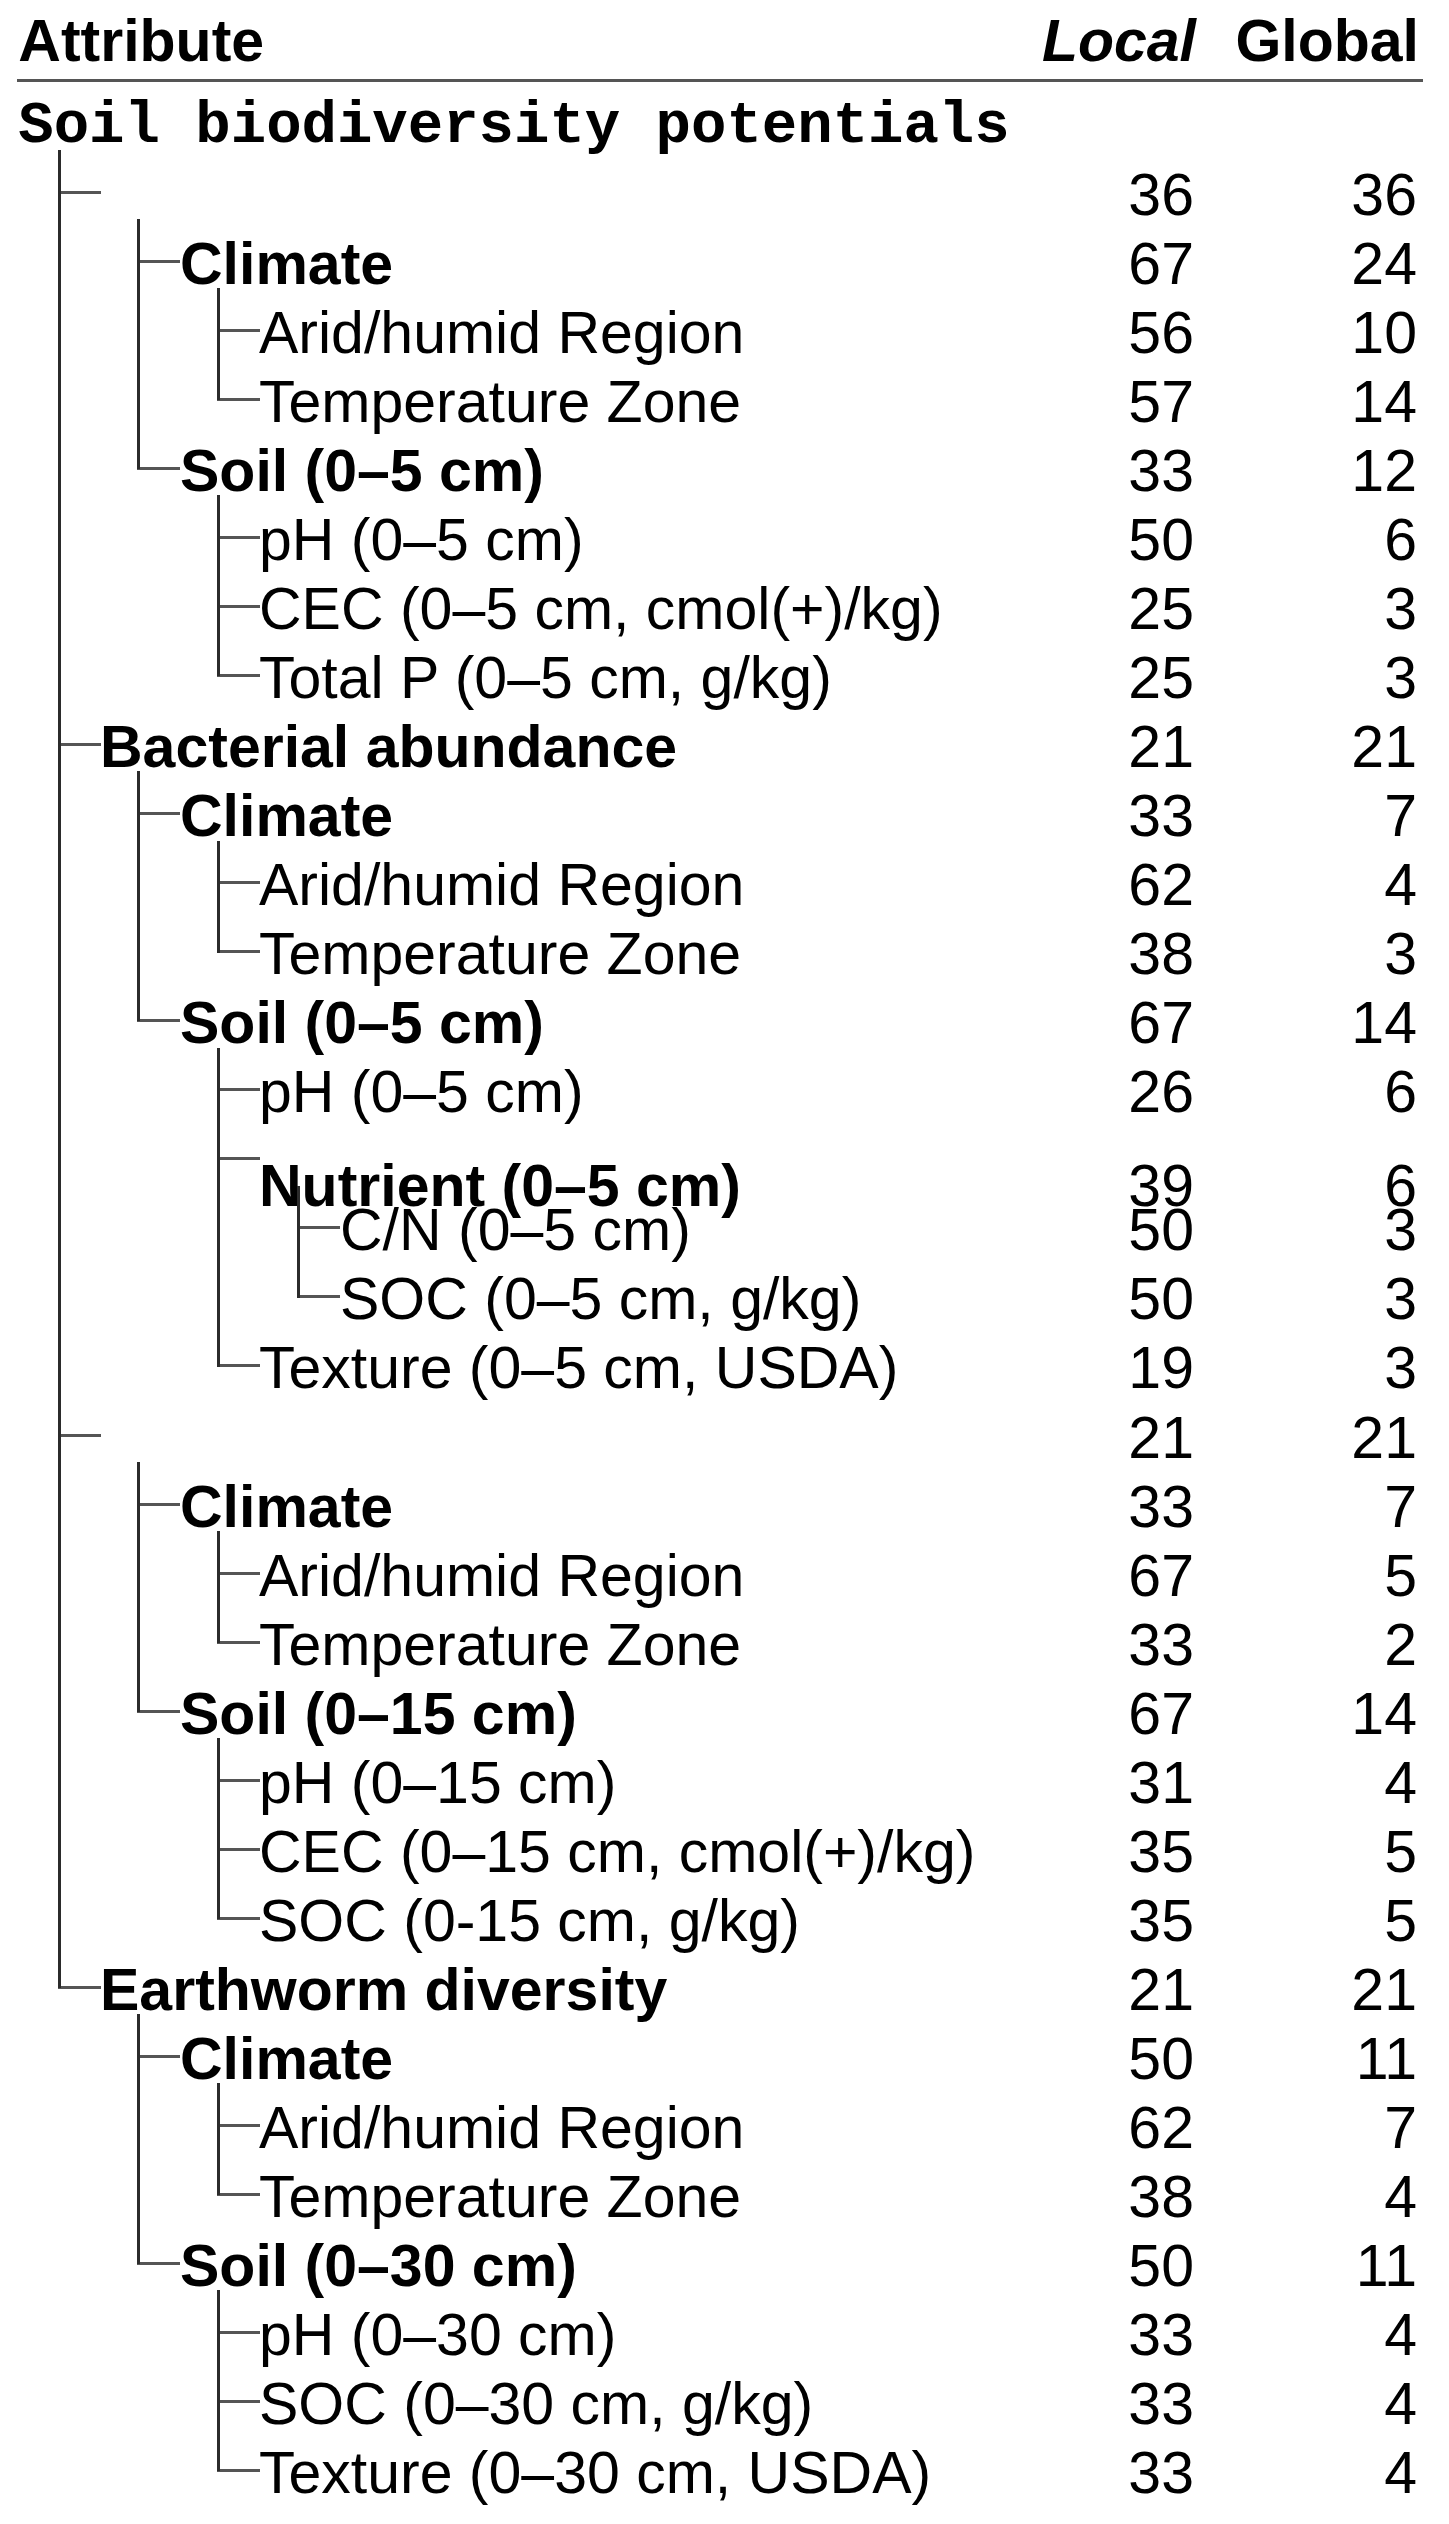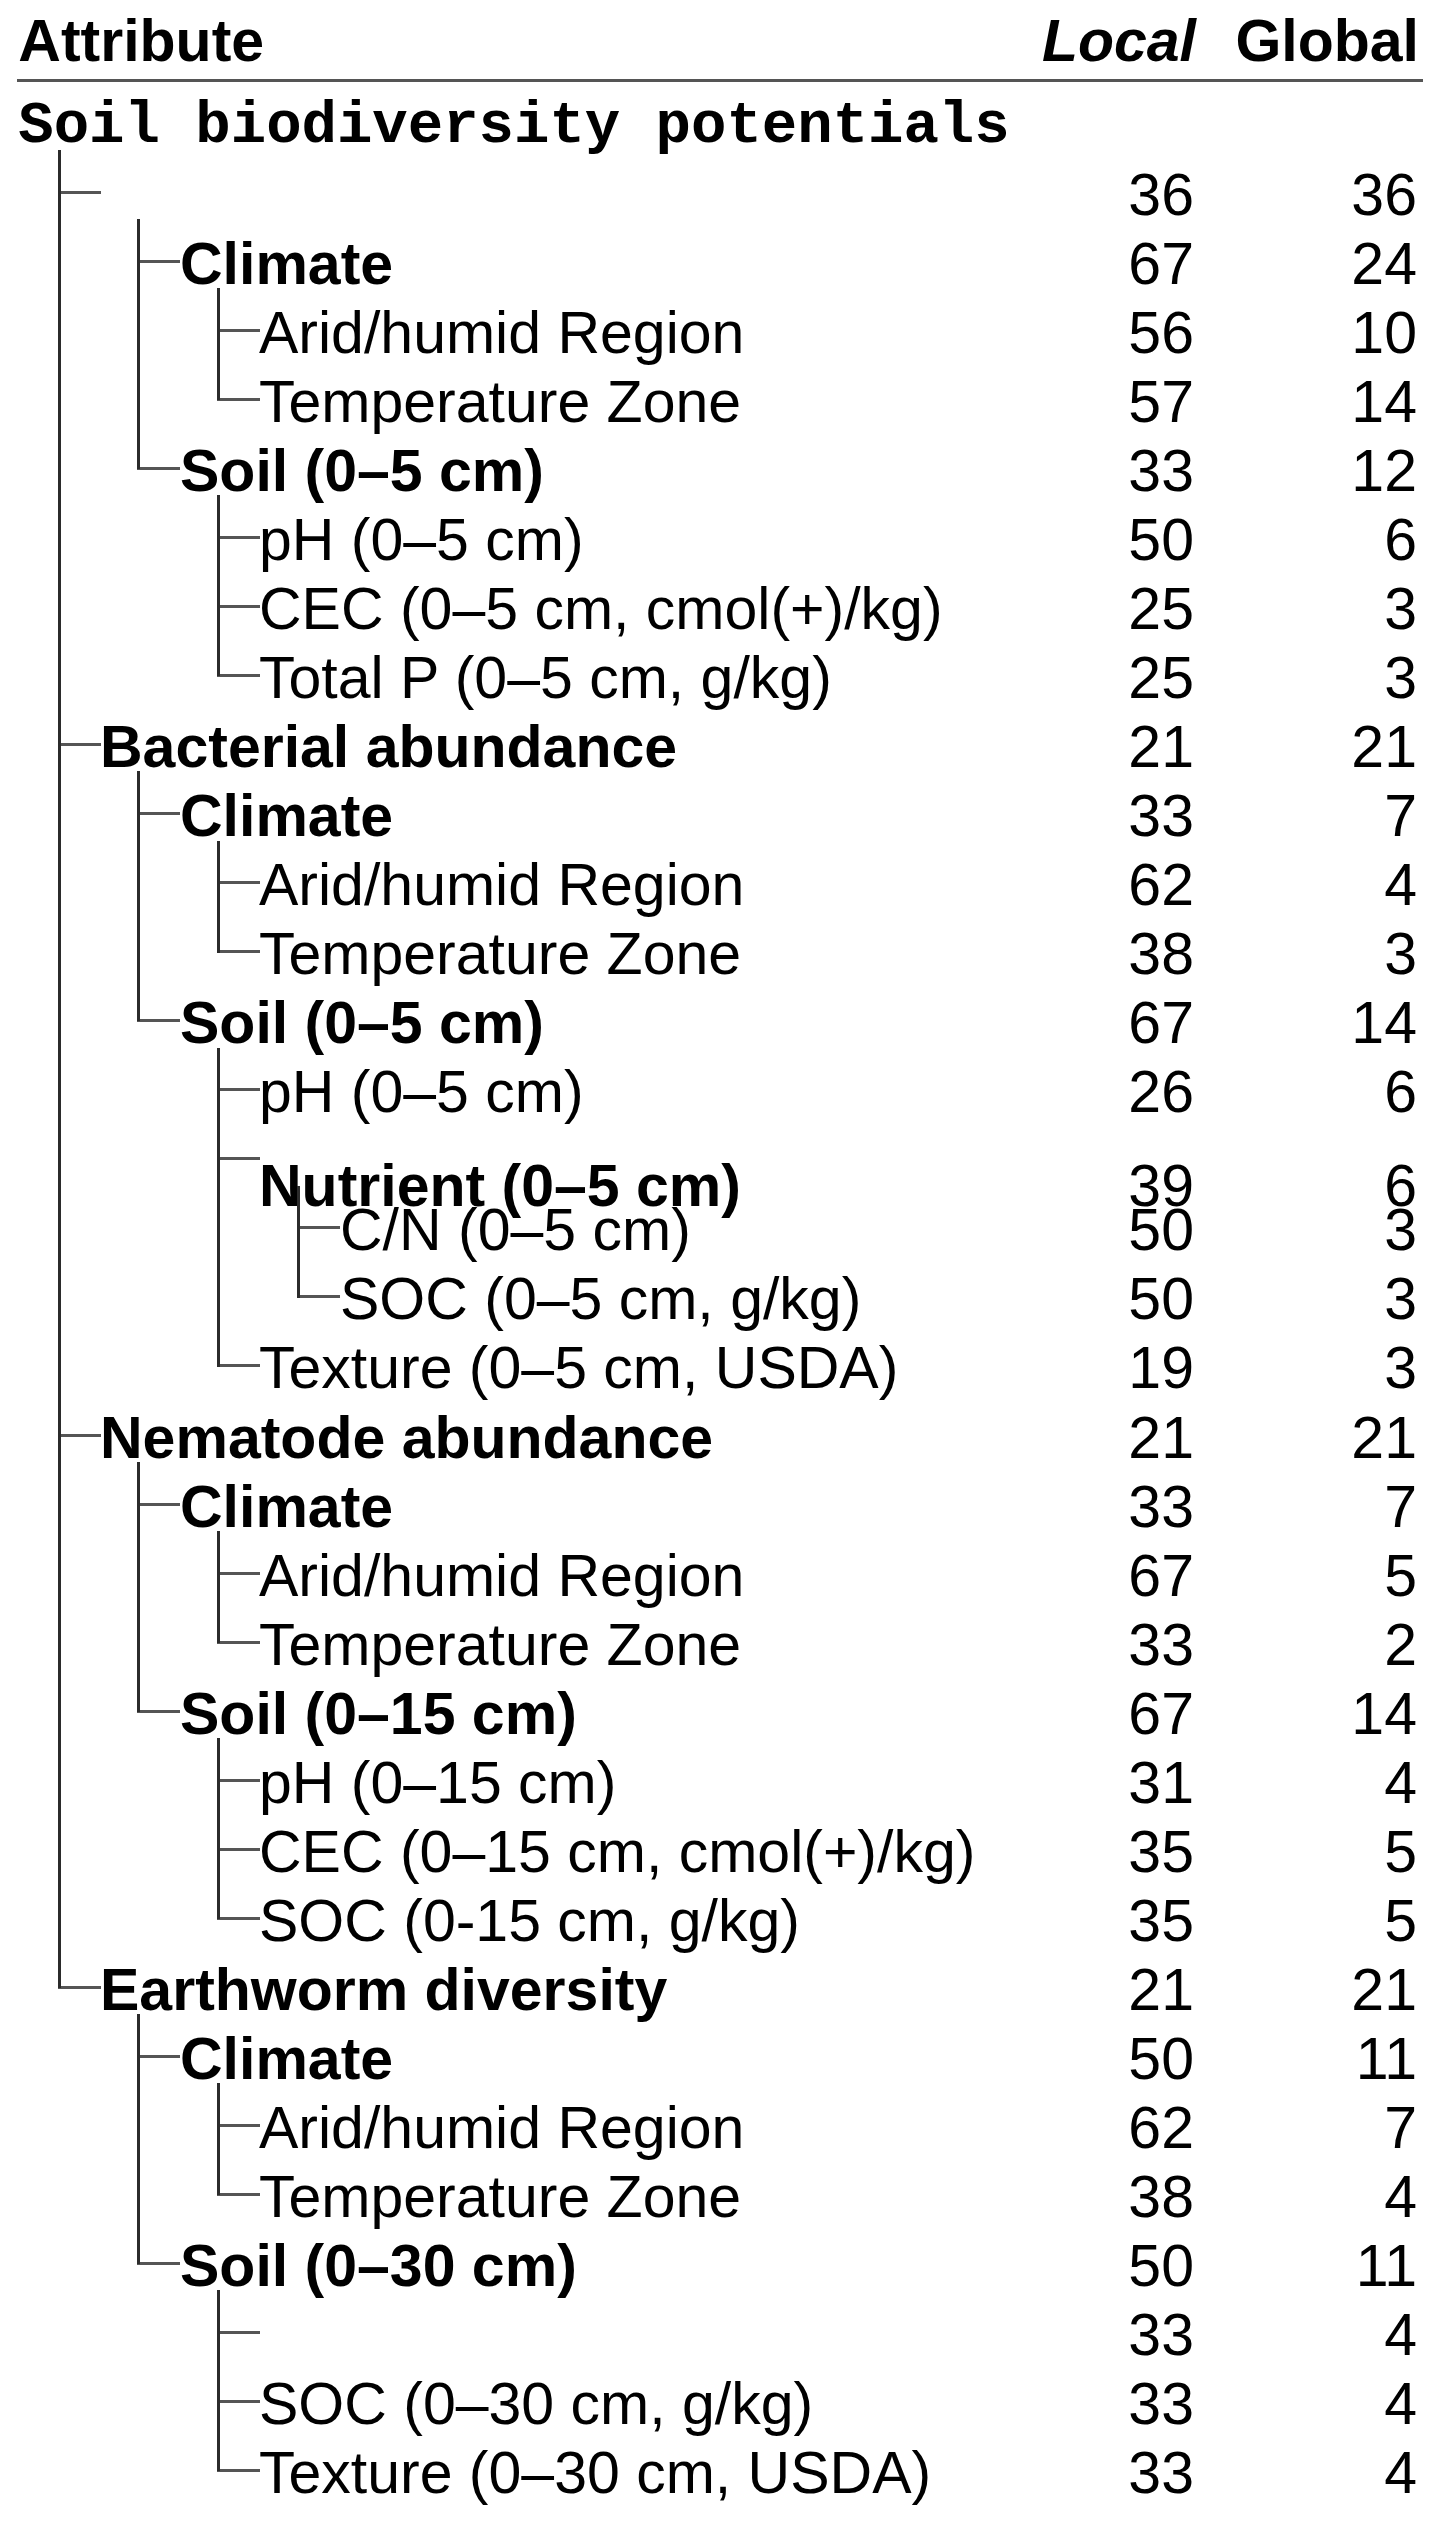--- a/index.html
+++ b/index.html
@@ -123,7 +123,6 @@
         <span class="global">3</span>
       </div>
       <div class="row bold" style="top: 1404px;">
-        <span class="label" style="left: 100px;">Nematode abundance</span>
         <span class="local">21</span>
         <span class="global">21</span>
       </div>

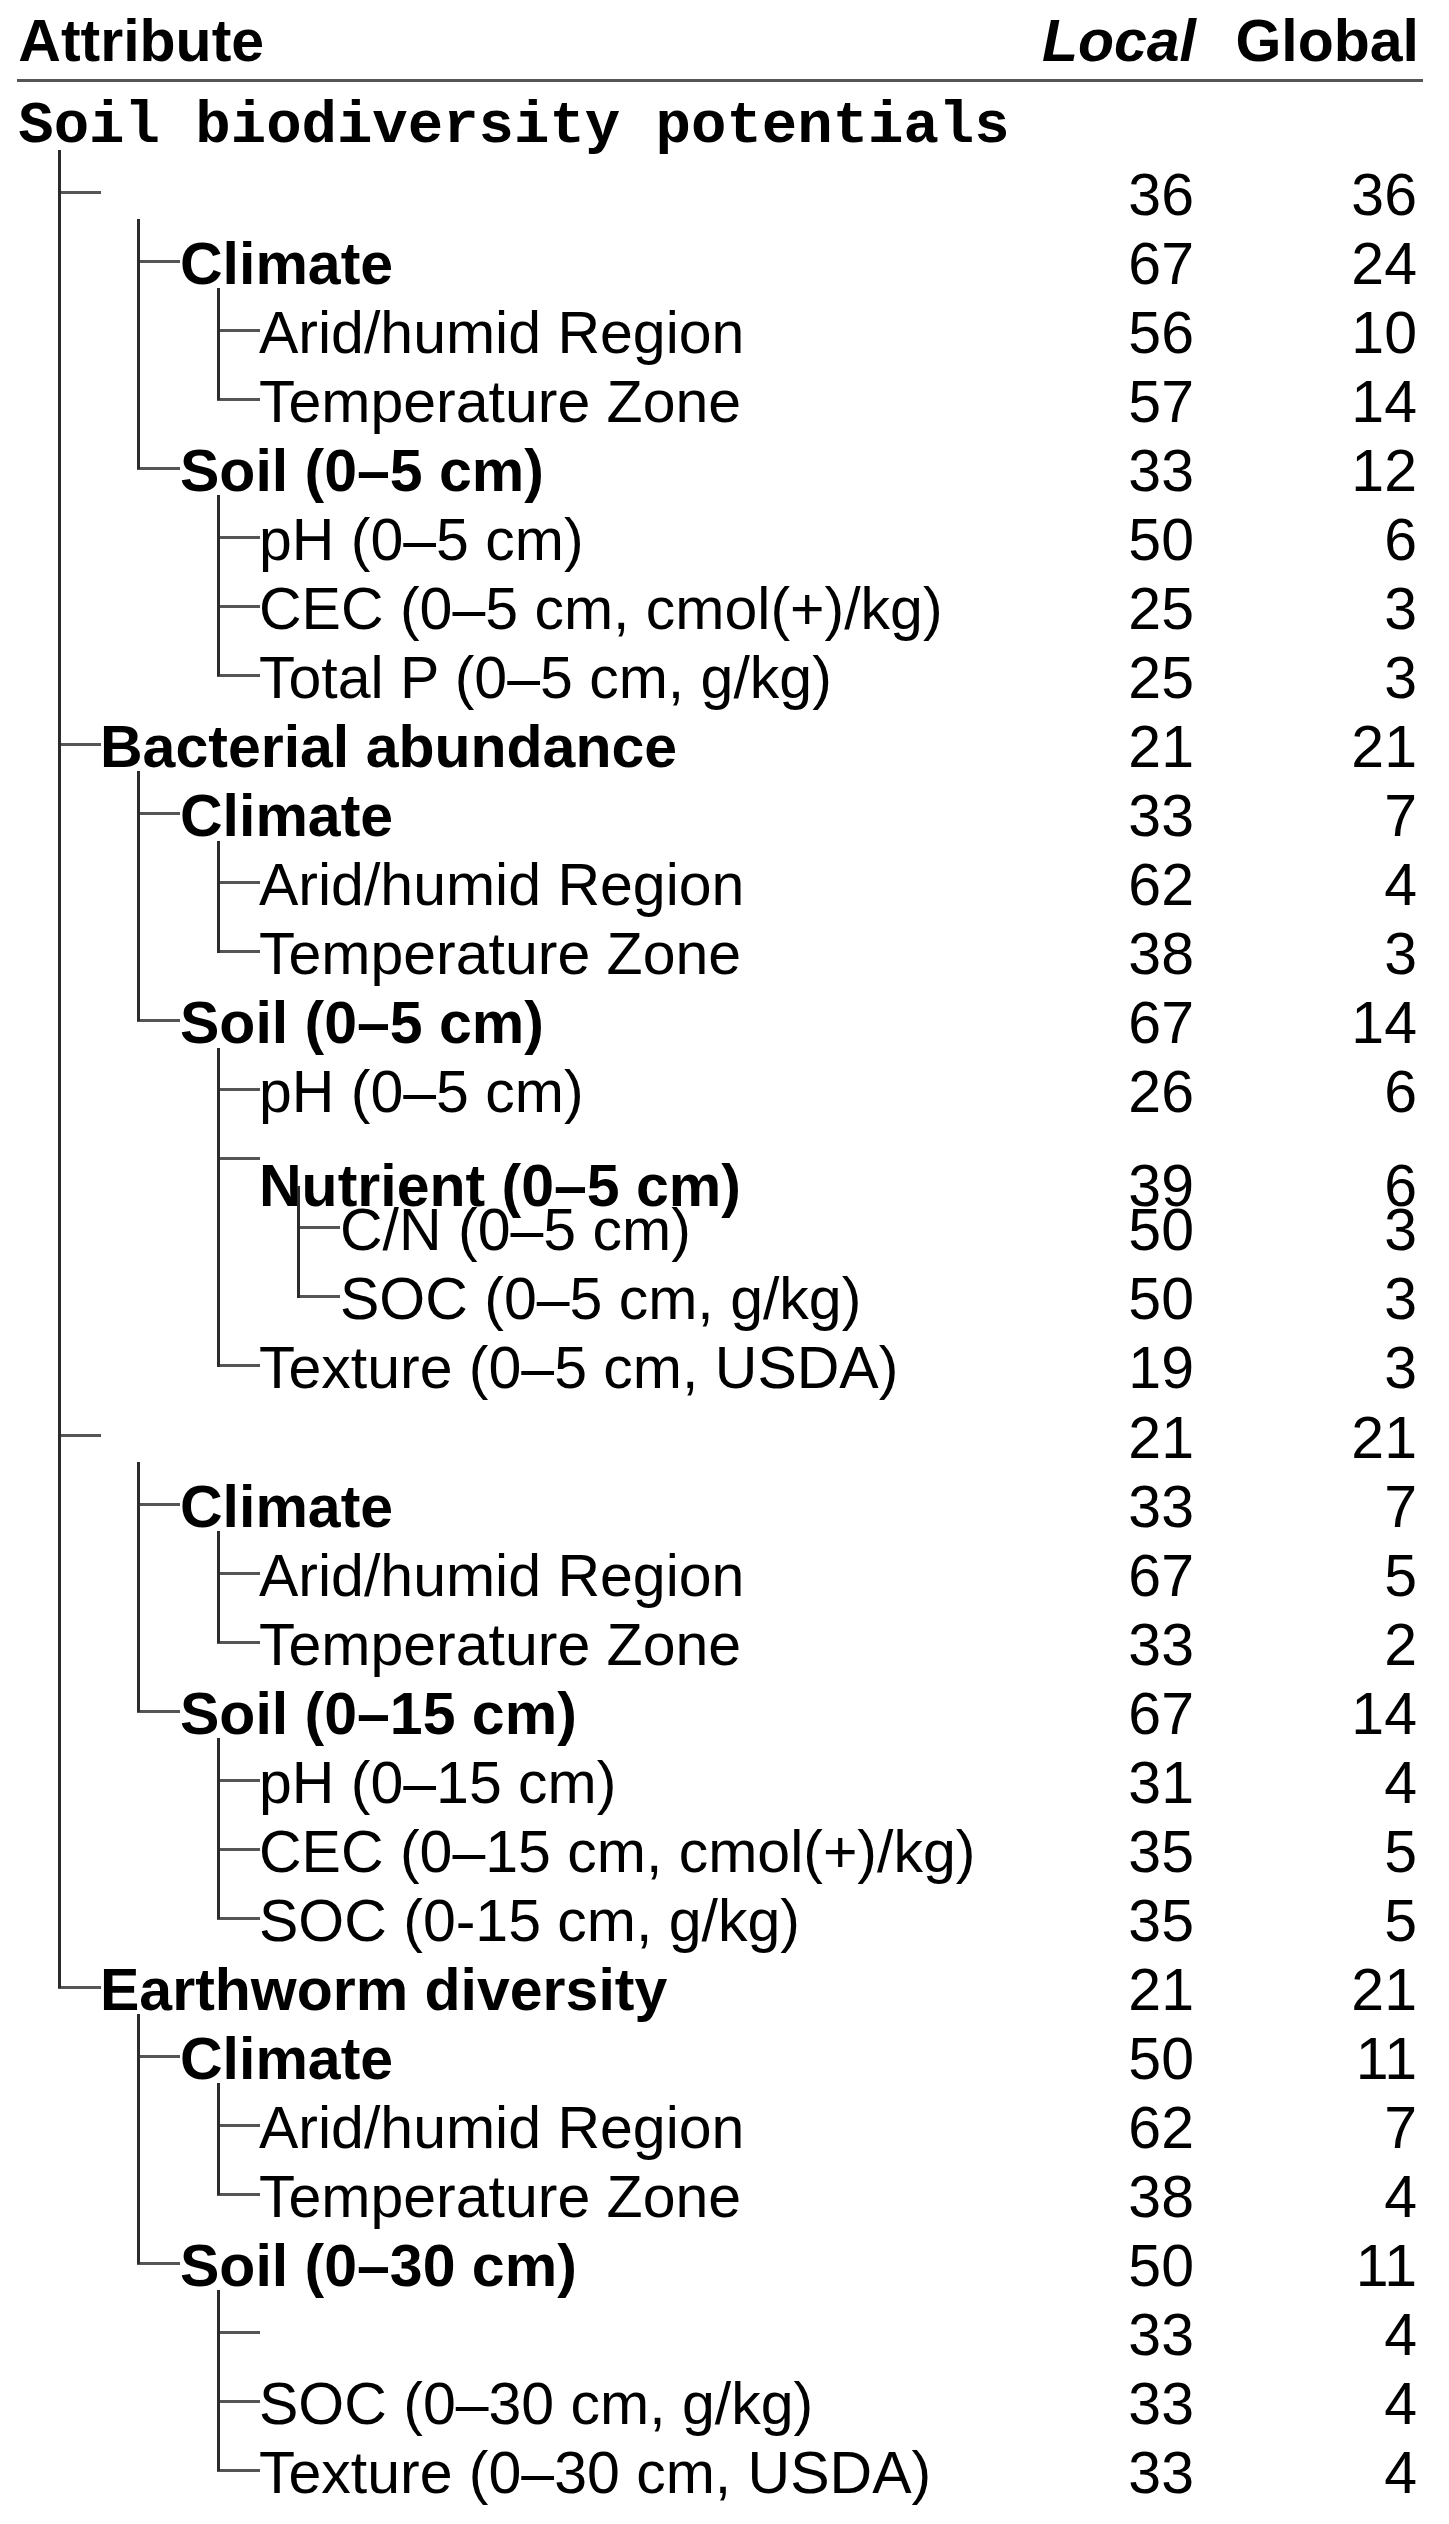--- a/index.html
+++ b/index.html
@@ -187,6 +187,7 @@
         <span class="global">11</span>
       </div>
       <div class="row" style="top: 2301px;">
+        <span class="label" style="left: 259px;">pH (0–30 cm)</span>
         <span class="local">33</span>
         <span class="global">4</span>
       </div>

